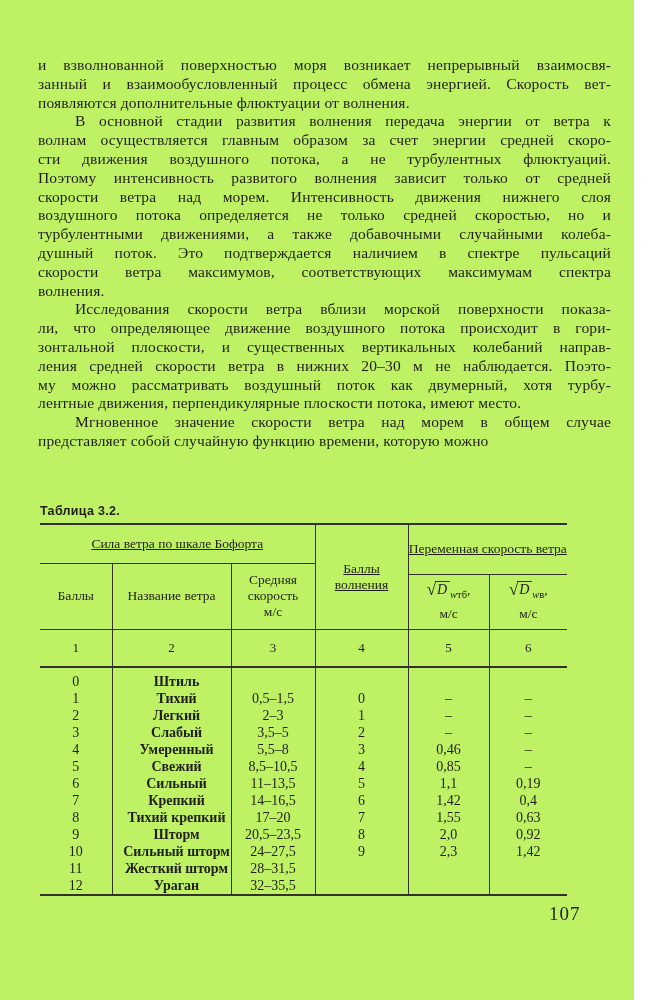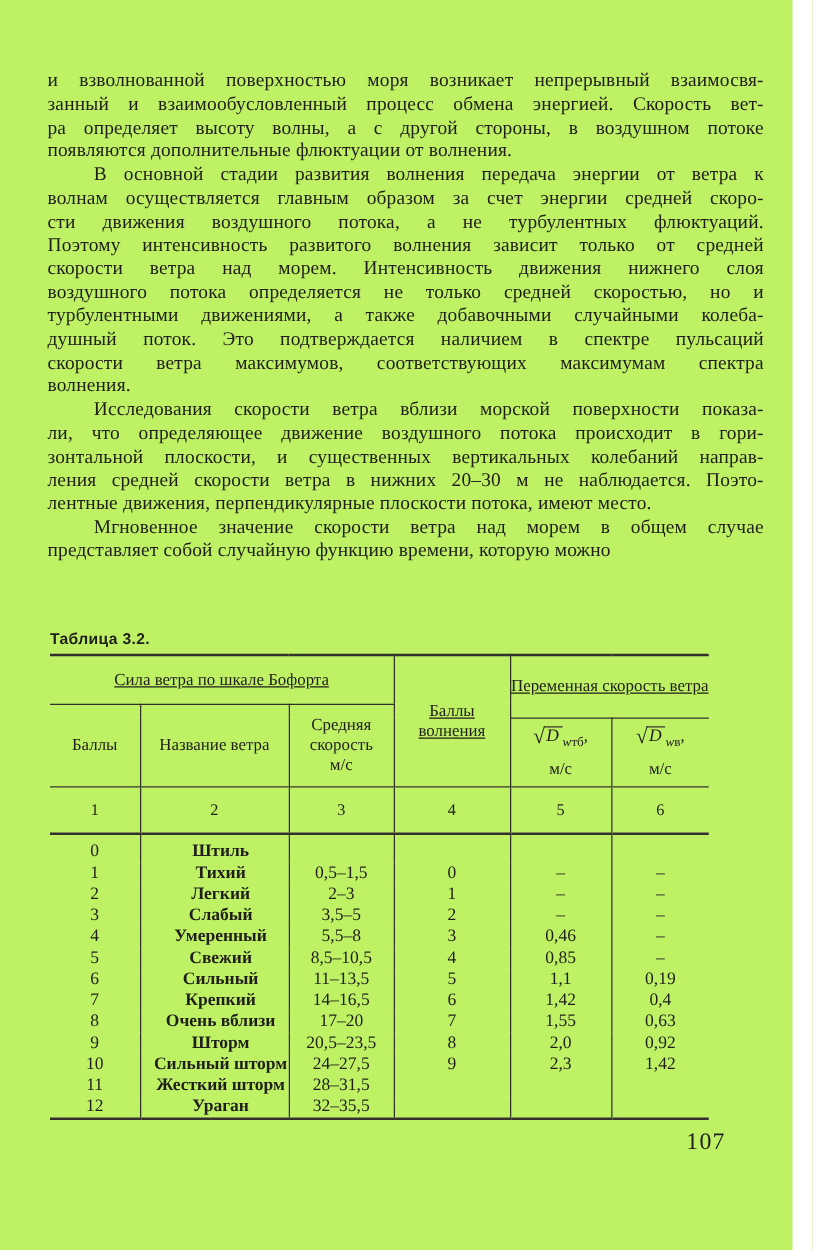--- a/index.html
+++ b/index.html
@@ -115,7 +115,6 @@
   <div class="text-block">
       <div class="line">и взволнованной поверхностью моря возникает непрерывный взаимосвя-</div>
       <div class="line">занный и взаимообусловленный процесс обмена энергией. Скорость вет-</div>
-      <div class="line">ра определяет высоту волны, а с другой стороны, в воздушном потоке</div>
       <div class="line last">появляются дополнительные флюктуации от волнения.</div>
       <div class="line indent">В основной стадии развития волнения передача энергии от ветра к</div>
       <div class="line">волнам осуществляется главным образом за счет энергии средней скоро-</div>

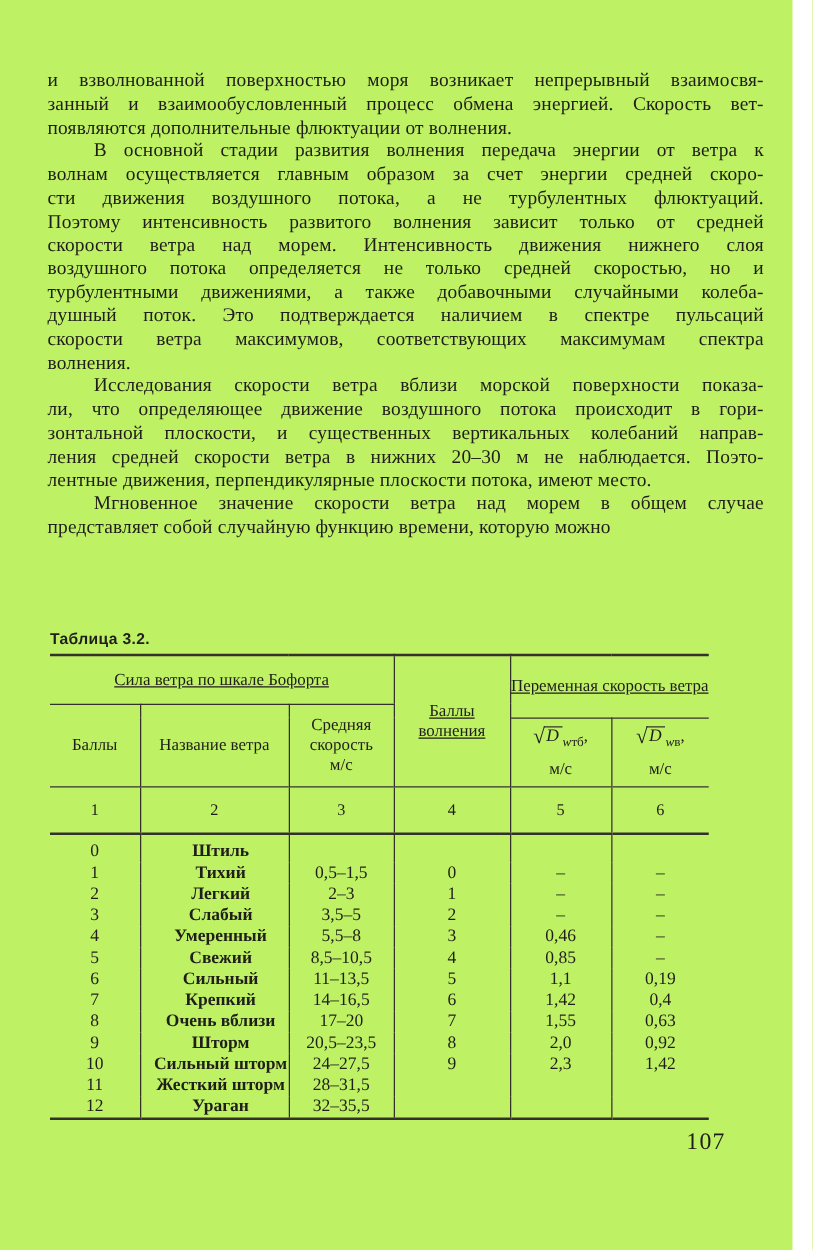--- a/index.html
+++ b/index.html
@@ -130,6 +130,7 @@
       <div class="line">ли, что определяющее движение воздушного потока происходит в гори-</div>
       <div class="line">зонтальной плоскости, и существенных вертикальных колебаний направ-</div>
       <div class="line">ления средней скорости ветра в нижних 20–30 м не наблюдается. Поэто-</div>
+      <div class="line">му можно рассматривать воздушный поток как двумерный, хотя турбу-</div>
       <div class="line last">лентные движения, перпендикулярные плоскости потока, имеют место.</div>
       <div class="line indent">Мгновенное значение скорости ветра над морем в общем случае</div>
       <div class="line last">представляет собой случайную функцию времени, которую можно</div>

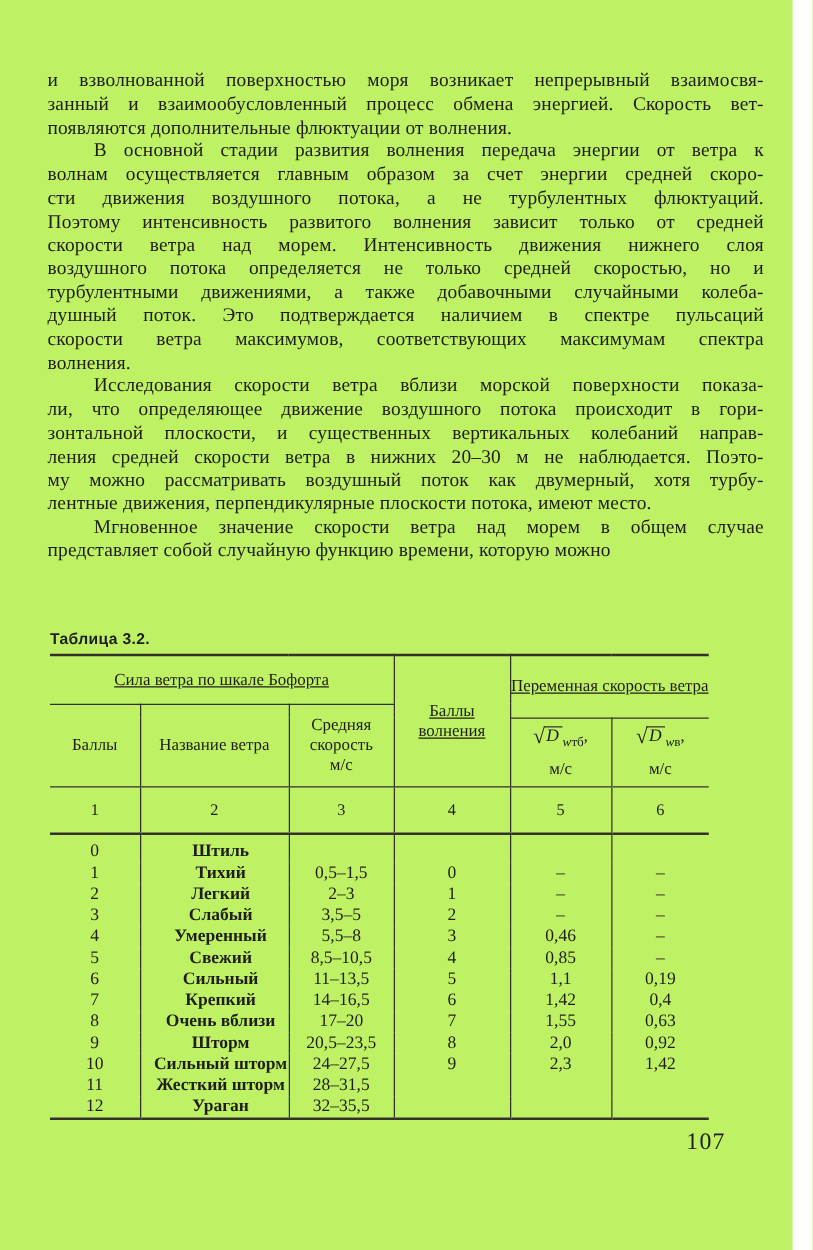--- a/index.html
+++ b/index.html
@@ -252,7 +252,7 @@
         </tr>
         <tr>
           <td class="c1">8</td>
-          <td class="c2">Очень вблизи</td>
+          <td class="c2">Тихий крепкий</td>
           <td class="c3">17–20</td>
           <td class="c4">7</td>
           <td class="c5">1,55</td>

